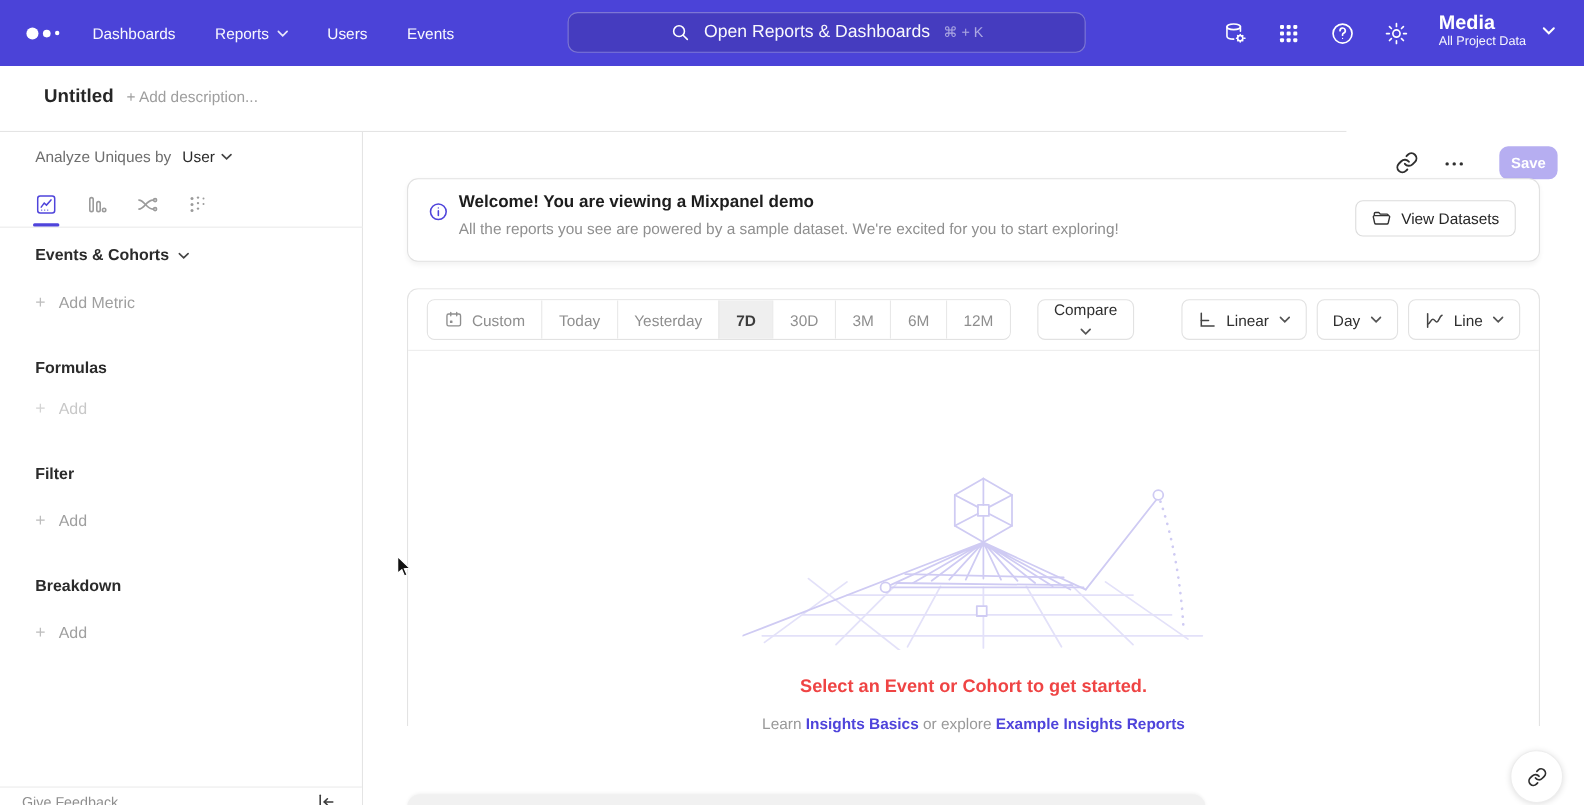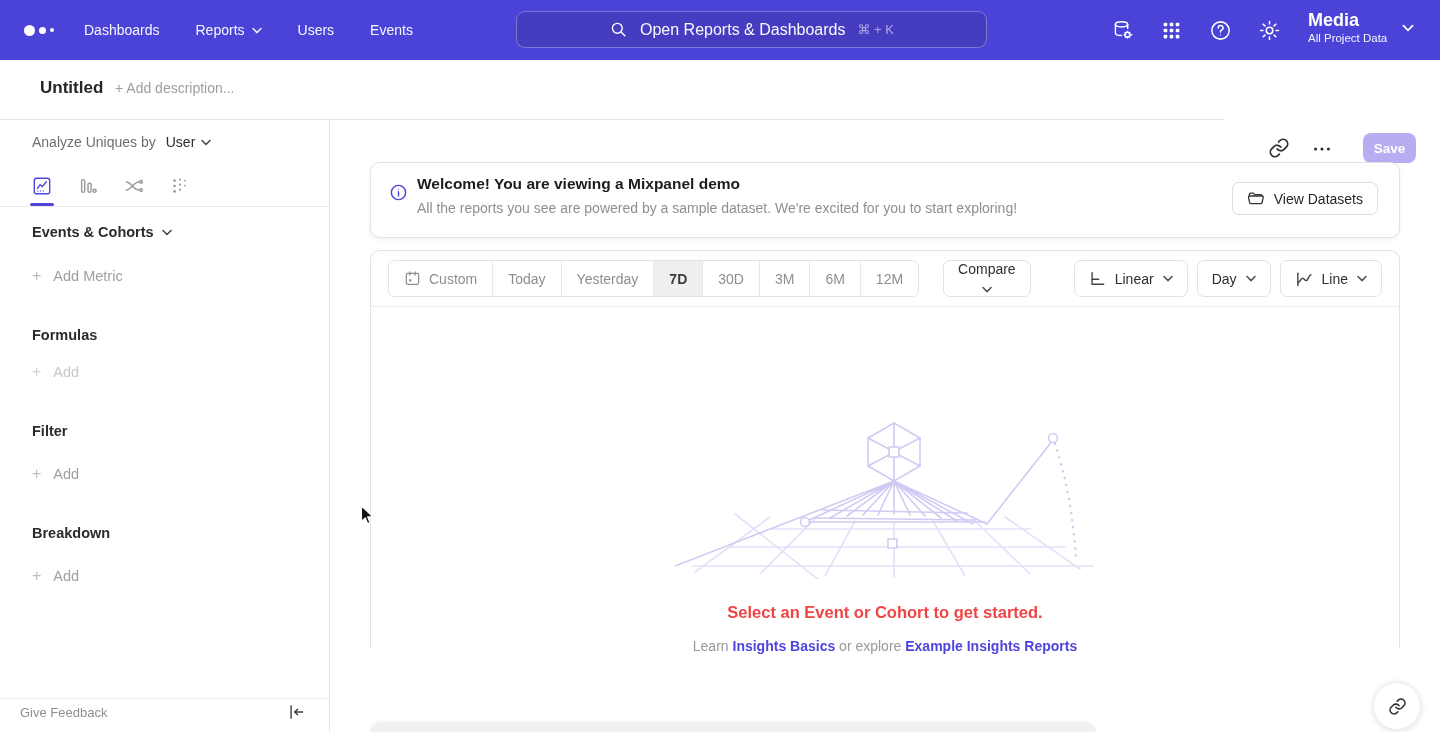--- a/index.html
+++ b/index.html
@@ -59,7 +59,7 @@
   .banner-btn svg { color:#333; }
 
   
-  .chart-card { position:absolute; left:370px; top:250px; width:1030px; height:398px; background:#fff; border:1px solid #E3E3E3; border-bottom:none; border-radius:10px 10px 0 0; }
+  .chart-card { position:absolute; left:370px; top:262px; width:1030px; height:398px; background:#fff; border:1px solid #E3E3E3; border-bottom:none; border-radius:10px 10px 0 0; }
   .controls { position:absolute; left:0; top:0; width:100%; height:56px; border-bottom:1px solid #EDEDED; display:flex; align-items:center; padding:0 17px; }
   .seg-group { display:flex; align-items:stretch; border:1px solid #E2E2E2; border-radius:7px; overflow:hidden; height:37px; }
   .seg { display:flex; align-items:center; gap:8px; padding:0 15px; font-size:14px; color:#8E8E8E; cursor:pointer; border-left:1px solid #E8E8E8; background:#fff; }

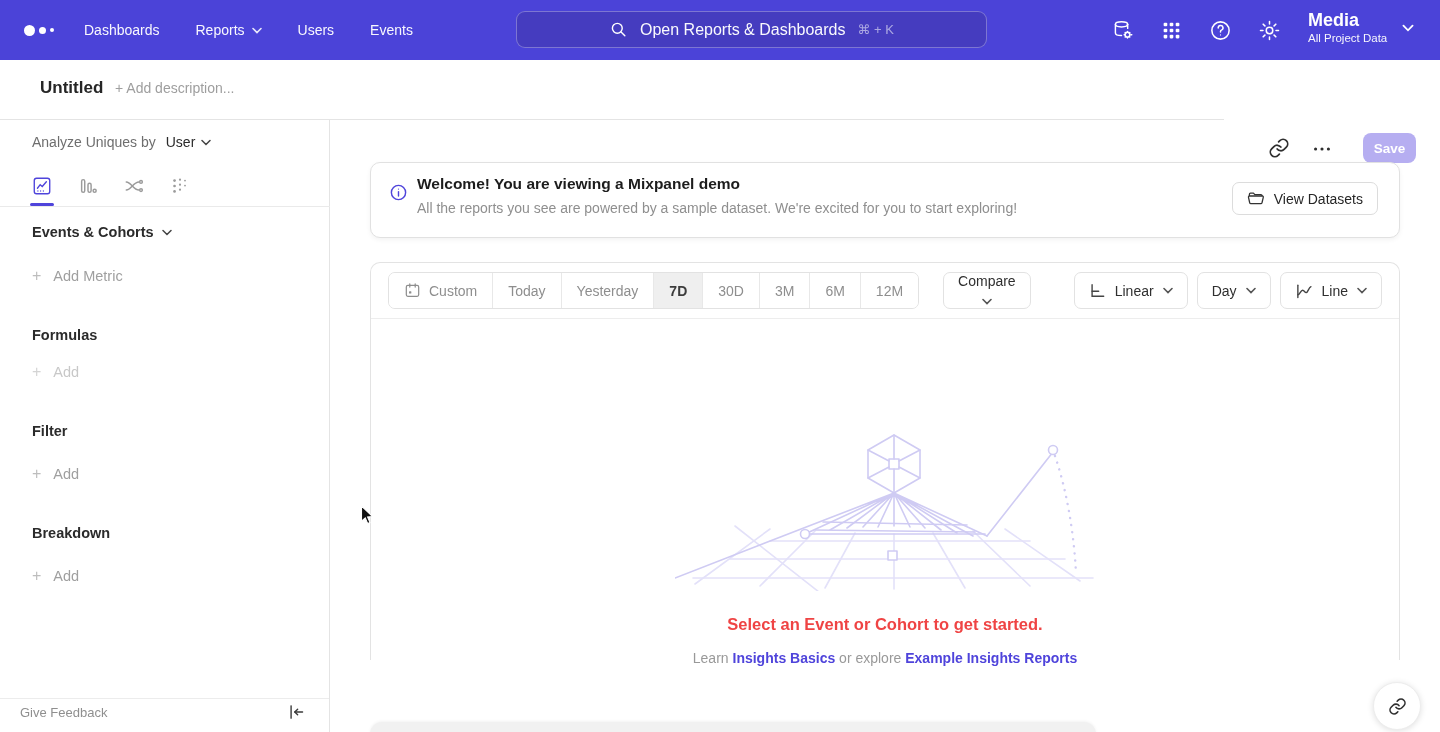--- a/index.html
+++ b/index.html
@@ -46,7 +46,7 @@
   .side-h { position:absolute; left:32px; font-size:14.5px; font-weight:700; color:#2B2B2B; display:flex; align-items:center; gap:8px; cursor:pointer; }
   .side-add { position:absolute; left:32px; font-size:14.5px; display:flex; align-items:center; gap:12px; cursor:pointer; }
   .side-add .plus { font-size:16px; }
-  .side-footer { position:absolute; left:0; bottom:0; width:329px; height:34px; border-top:1px solid #ECECEC; background:#fff; }
+  .side-footer { position:absolute; left:0; bottom:0; width:329px; height:17px; border-top:1px solid #ECECEC; background:#fff; }
   .feedback { position:absolute; left:20px; top:6px; font-size:13px; color:#8F8F8F; cursor:pointer; }
   .collapse { position:absolute; right:24px; top:4px; width:18px; height:18px; color:#3A3A3A; cursor:pointer; }
 

